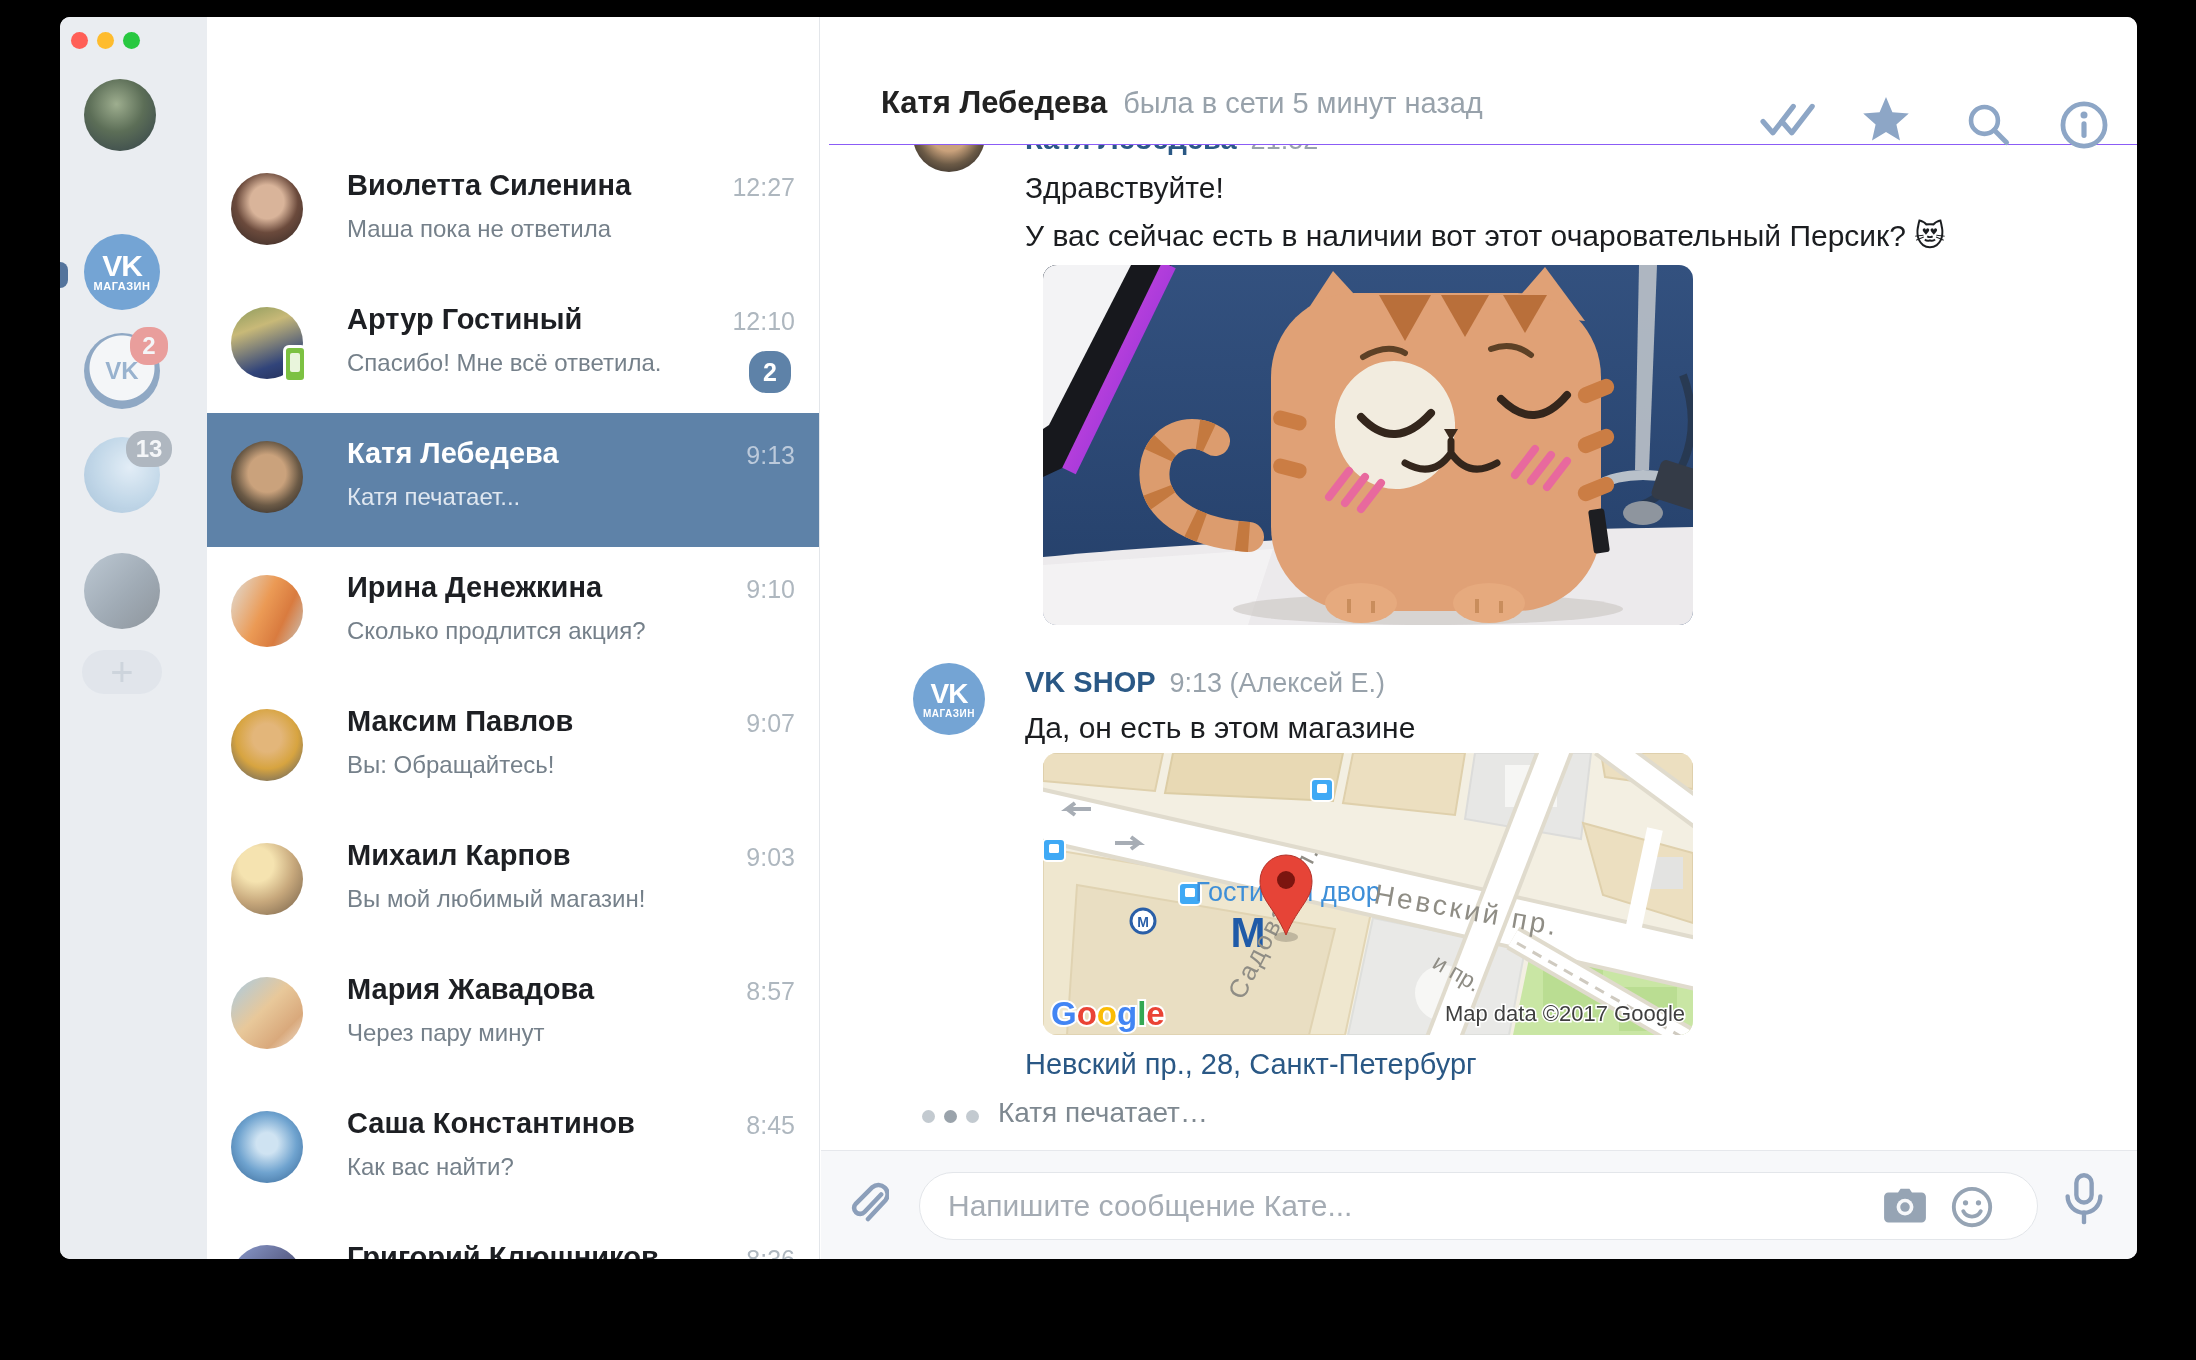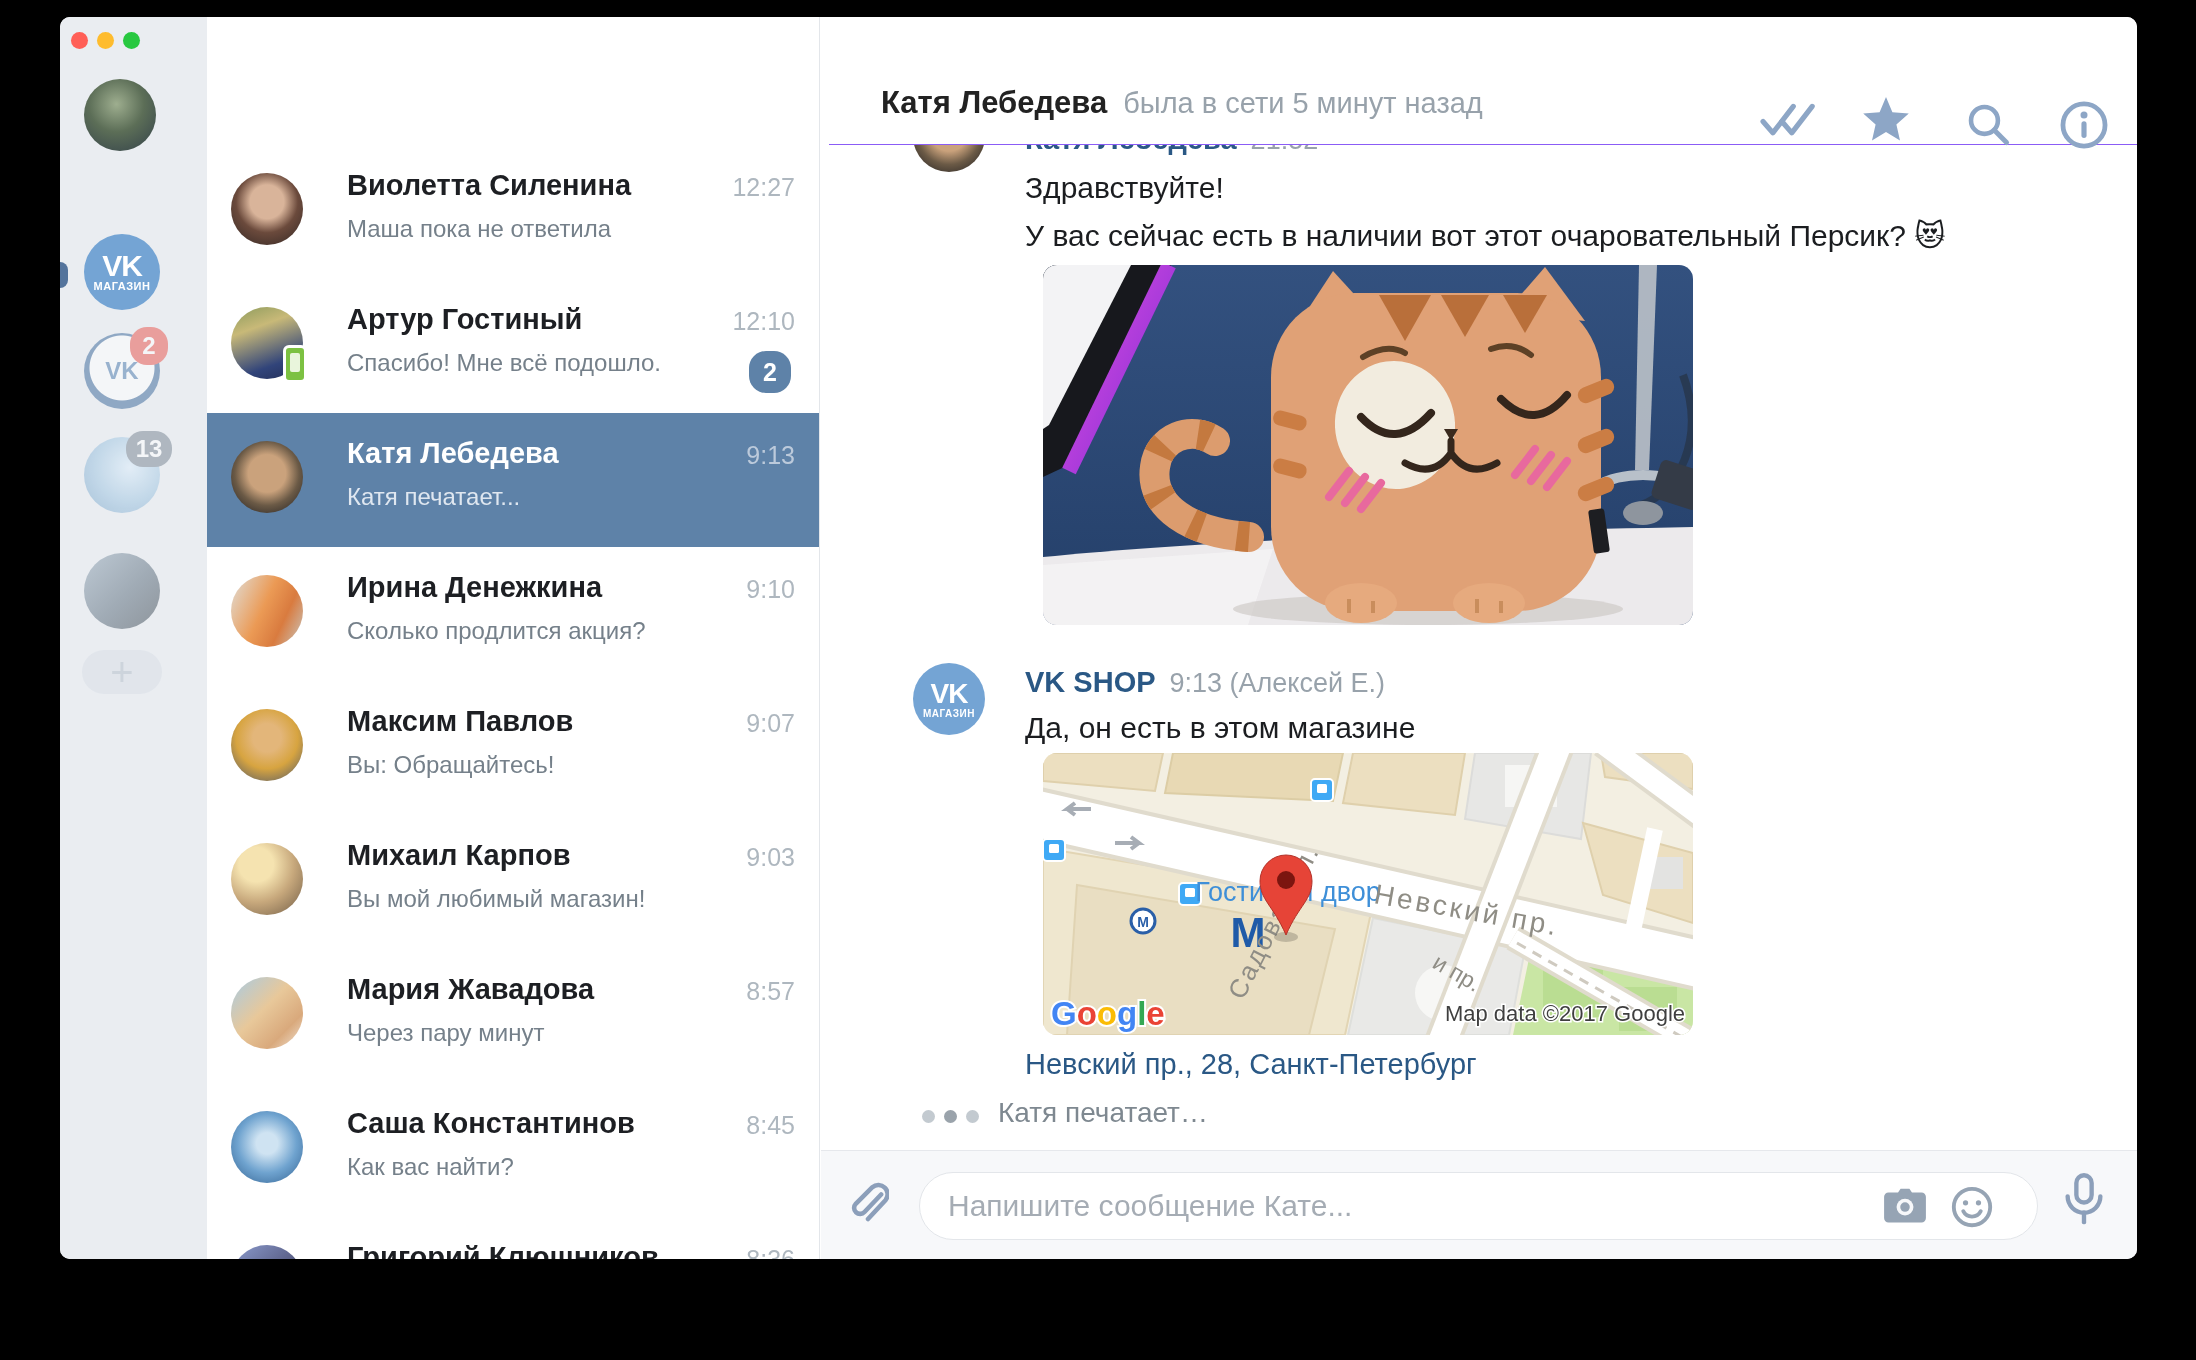--- a/index.html
+++ b/index.html
@@ -135,7 +135,7 @@
               </span>
         </div>
         <div class="nm">Артур Гостиный</div>
-        <div class="pv">Спасибо! Мне всё подошло.</div>
+        <div class="pv">Спасибо! Мне всё ответила.</div>
         <div class="tm">12:10</div>
         <span class="badge unread" style="background: rgb(94, 130, 168);">2</span>
       </div>

